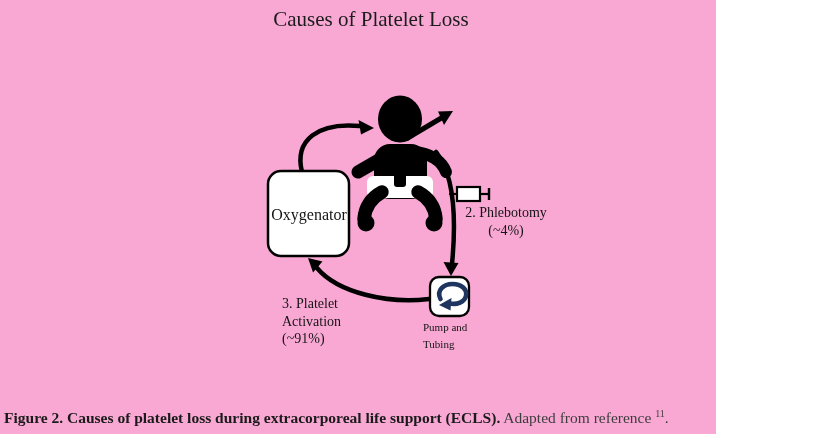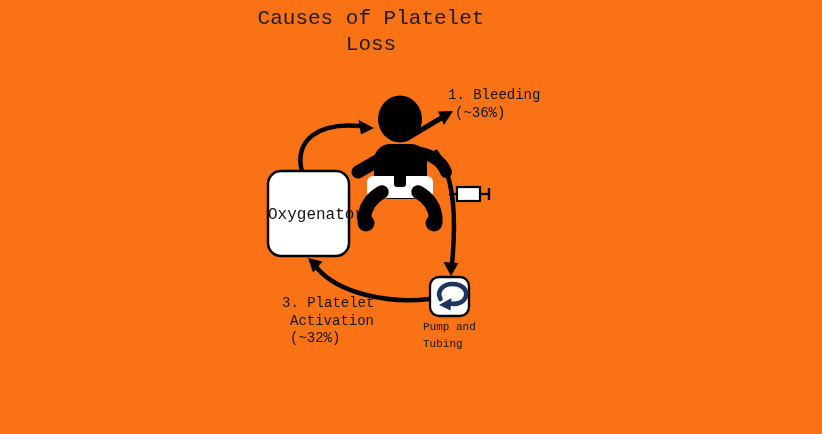--- a/index.html
+++ b/index.html
@@ -5,9 +5,9 @@
   html,body{margin:0;padding:0;background:#fff;}
   .screen{
     position:relative;
-    width:822px;height:434px;
-    background:#f97316;
-    font-family:Liberation Mono, monospace;
+    width:716px;height:434px;
+    background:#f9a8d4;
+    font-family:Liberation Serif, serif;
     overflow:hidden;
   }
   .diagram-svg{position:absolute;left:0;top:0;}

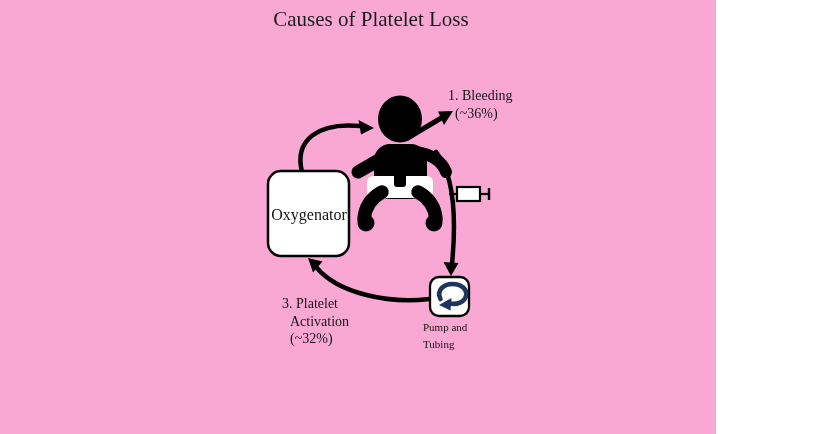--- a/index.html
+++ b/index.html
@@ -128,10 +128,6 @@
     <div>Tubing</div>
   </div>
 
-  <div class="lbl bleeding-label">
-    <div>1. Bleeding</div>
-    <div class="l2">(~36%)</div>
-  </div>
 
 
   <div class="lbl platelet-label">

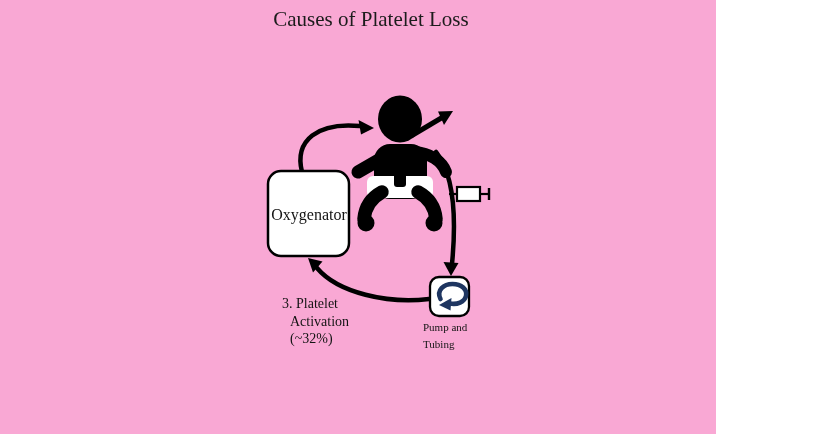--- a/index.html
+++ b/index.html
@@ -129,6 +129,10 @@
   </div>
 
 
+  <div class="lbl phlebotomy-label">
+    <div>2. Phlebotomy</div>
+    <div>(~4%)</div>
+  </div>
 
   <div class="lbl platelet-label">
     <div>3. Platelet</div>

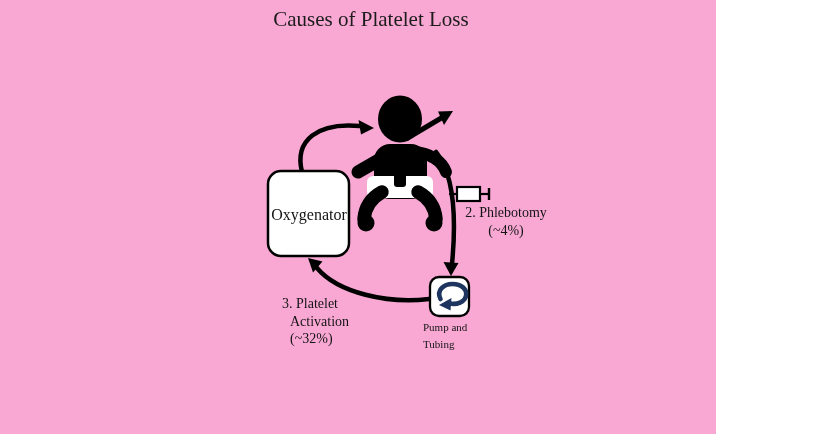--- a/index.html
+++ b/index.html
@@ -37,7 +37,7 @@
   .bleeding-label .l2{margin-left:7px;}
   .phlebotomy-label{left:453px;top:204px;width:106px;text-align:center;}
   .platelet-label{left:282px;top:295px;}
-  .platelet-label .ind{margin-left:8px;}
+  .platelet-label .ind{margin-left:0;}
   .unknown-label{left:323px;top:375px;white-space:pre;}
   .caption{
     position:absolute;

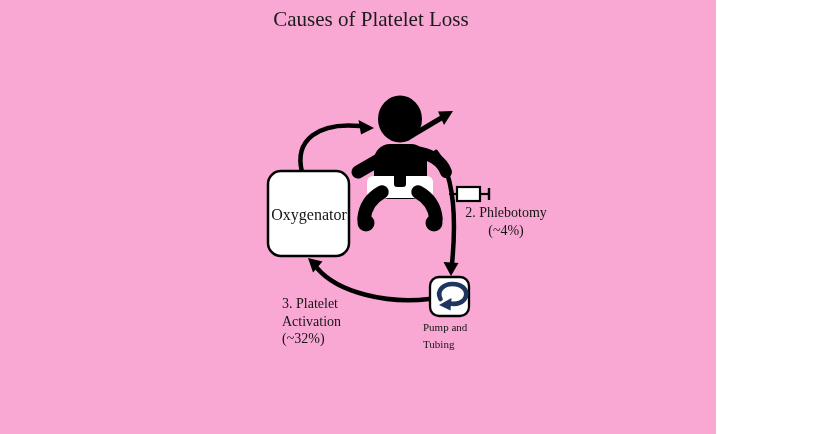--- a/index.html
+++ b/index.html
@@ -137,7 +137,7 @@
   <div class="lbl platelet-label">
     <div>3. Platelet</div>
     <div class="ind">Activation</div>
-    <div class="ind">(~32%)</div>
+    <div class="ind">(~91%)</div>
   </div>
 
 

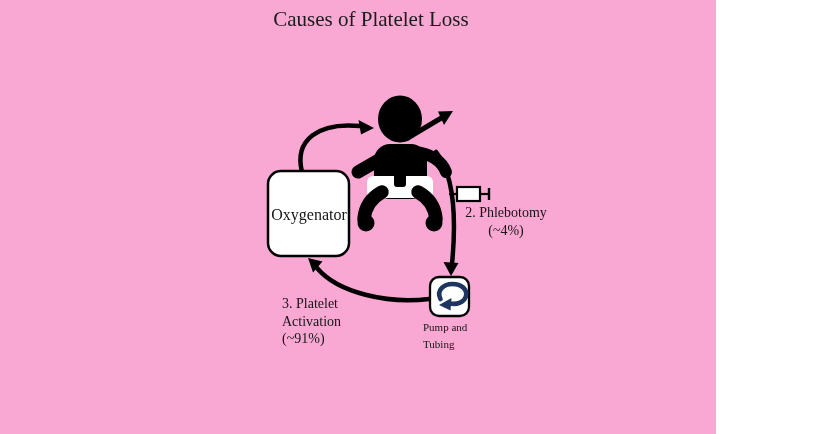--- a/index.html
+++ b/index.html
@@ -141,6 +141,9 @@
   </div>
 
 
+  <div class="caption">
+    <span class="bold">Figure 2. Causes of platelet loss during extracorporeal life support (ECLS).</span><span class="reg"> Adapted from reference </span><sup>11</sup><span class="reg">.</span>
+  </div>
 
 </div>
 

